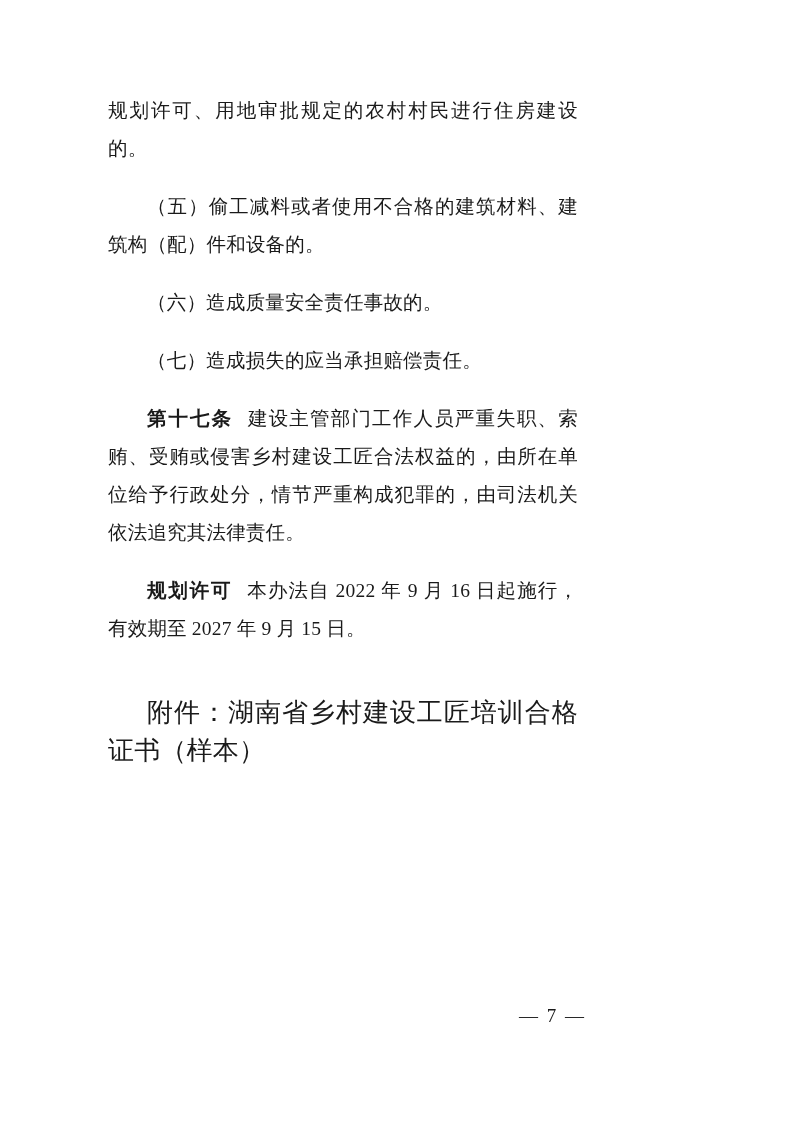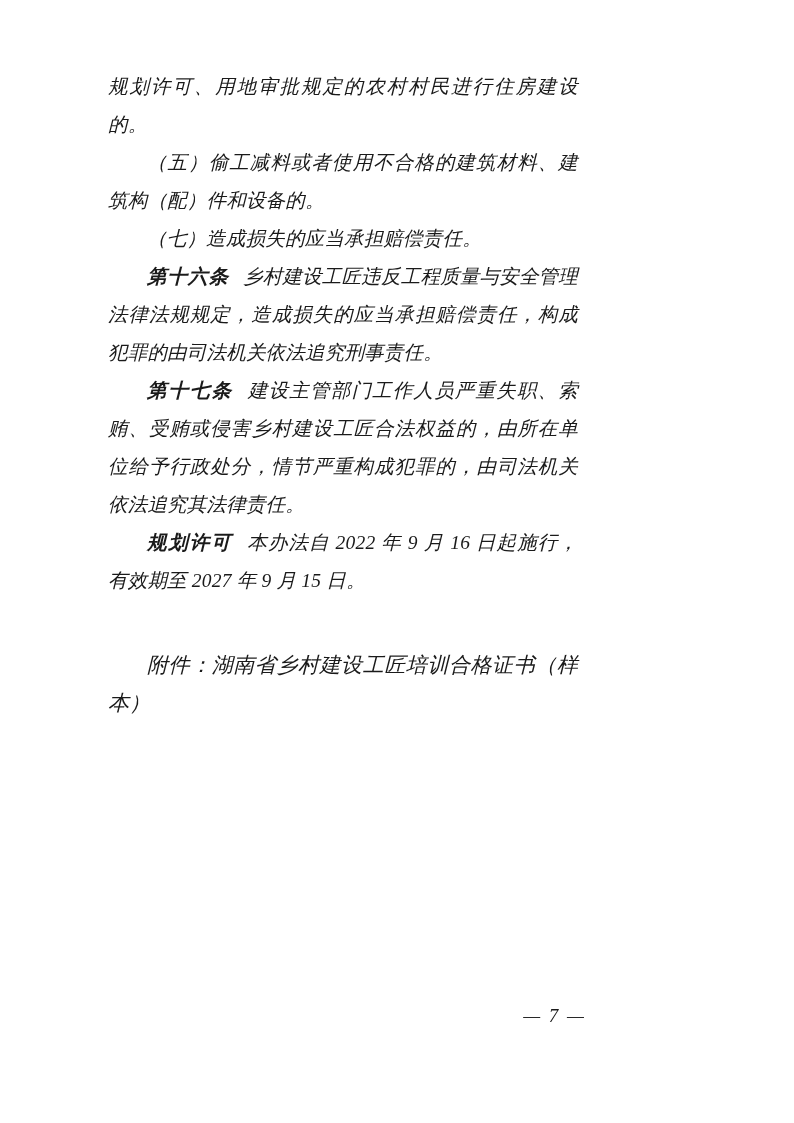--- a/index.html
+++ b/index.html
@@ -19,8 +19,7 @@
     width: 678px;
     height: 1123px;
     box-sizing: border-box;
-    padding: 68px 100px 0 108px;
-    font-style: italic;
+    padding: 92px 100px 0 108px;
   }
   .body-text {
     font-size: 19.5px;

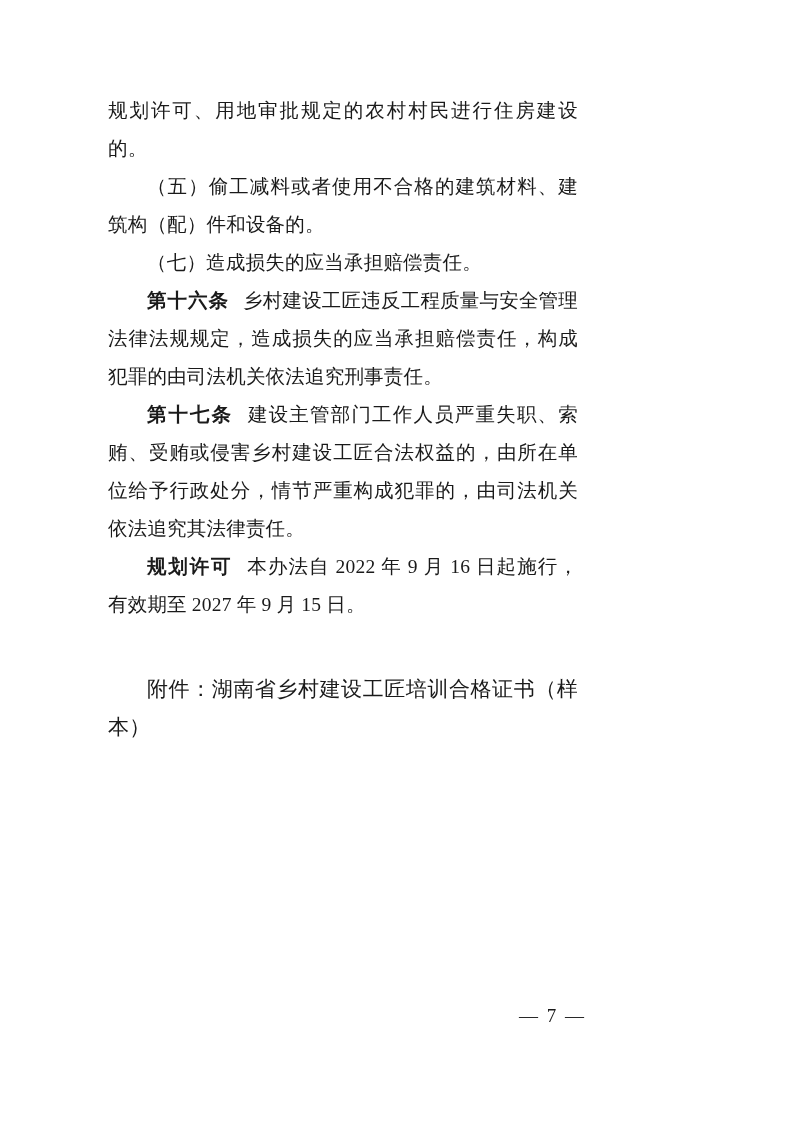--- a/index.html
+++ b/index.html
@@ -33,6 +33,7 @@
   }
   .para.indent {
     text-indent: 39px;
+    margin-top: 20px;
   }
   .art-label {
     font-weight: bold;

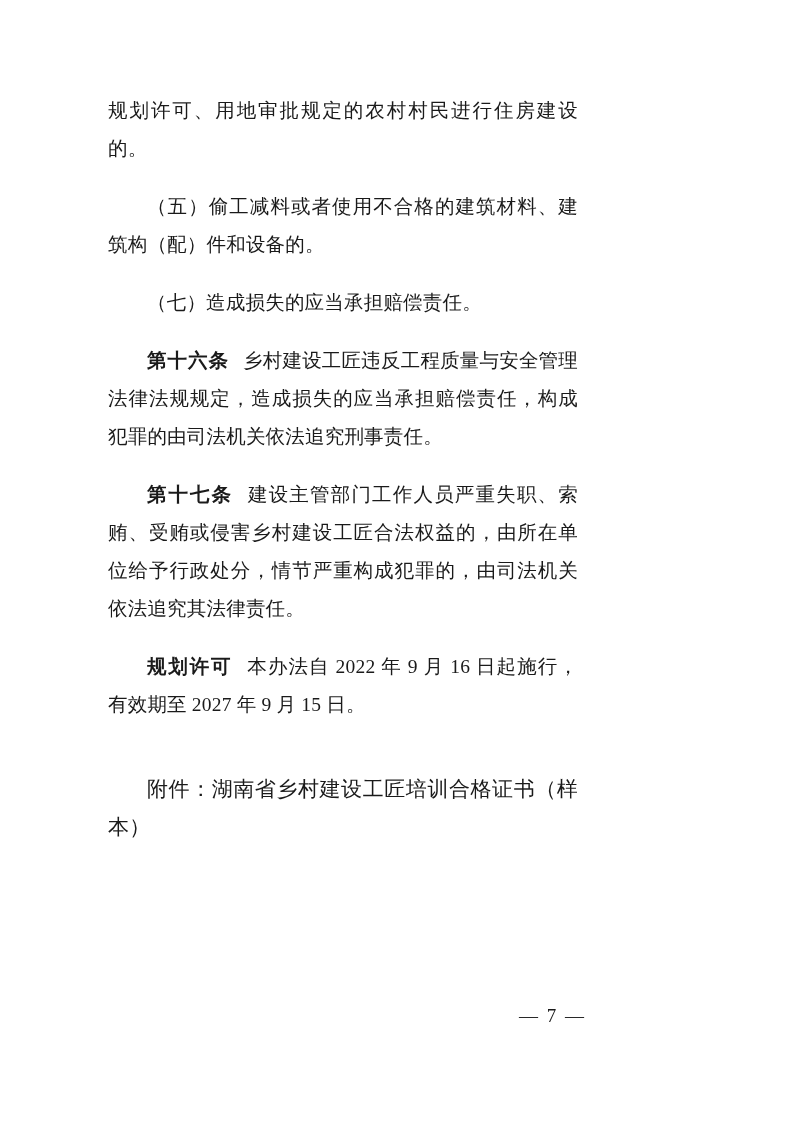--- a/index.html
+++ b/index.html
@@ -68,6 +68,7 @@
 
     <p class="para indent">（五）偷工减料或者使用不合格的建筑材料、建筑构（配）件和设备的。</p>
 
+    <p class="para indent">（六）造成质量安全责任事故的。</p>
 
     <p class="para indent">（七）造成损失的应当承担赔偿责任。</p>
 

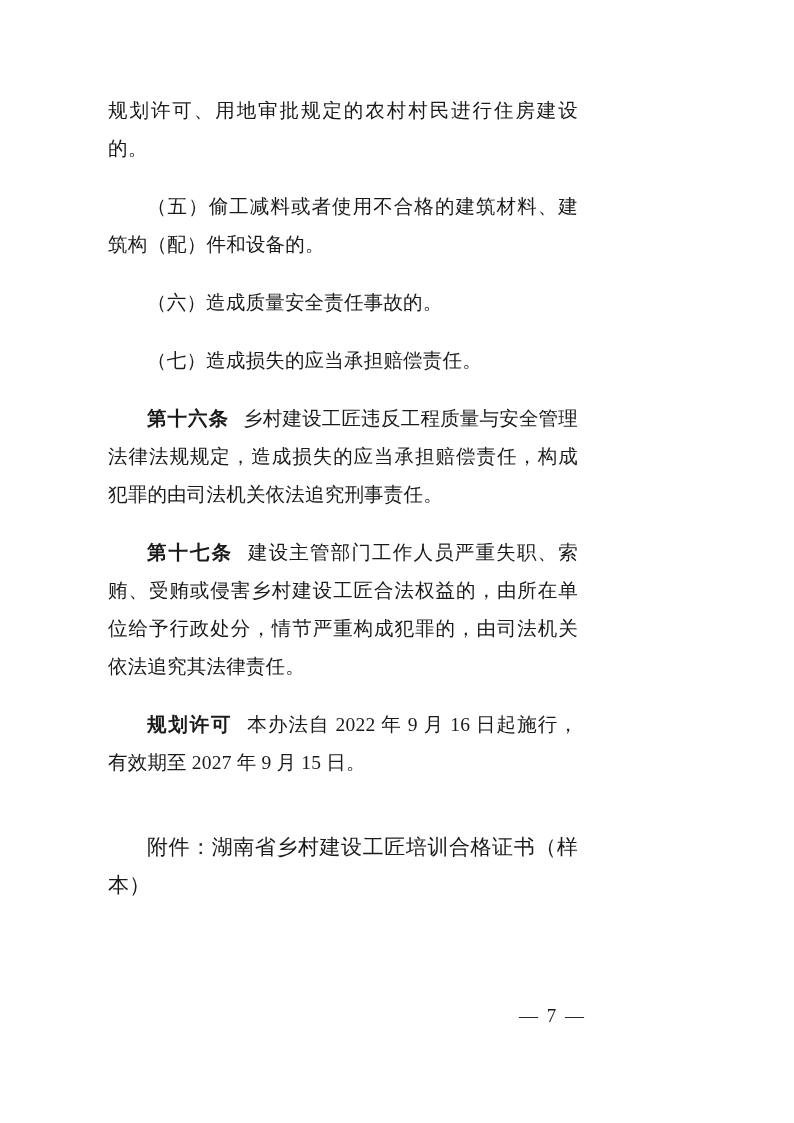--- a/index.html
+++ b/index.html
@@ -72,7 +72,6 @@
 
     <p class="para indent">（七）造成损失的应当承担赔偿责任。</p>
 
-    <p class="para indent"><span class="art-label">第十六条</span><span class="art-gap"></span><span>乡村建设工匠违反工程质量与安全管理法律法规规定，造成损失的应当承担赔偿责任，构成犯罪的由司法机关依法追究刑事责任。</span></p>
 
     <p class="para indent"><span class="art-label">第十七条</span><span class="art-gap"></span><span>建设主管部门工作人员严重失职、索贿、受贿或侵害乡村建设工匠合法权益的，由所在单位给予行政处分，情节严重构成犯罪的，由司法机关依法追究其法律责任。</span></p>
 

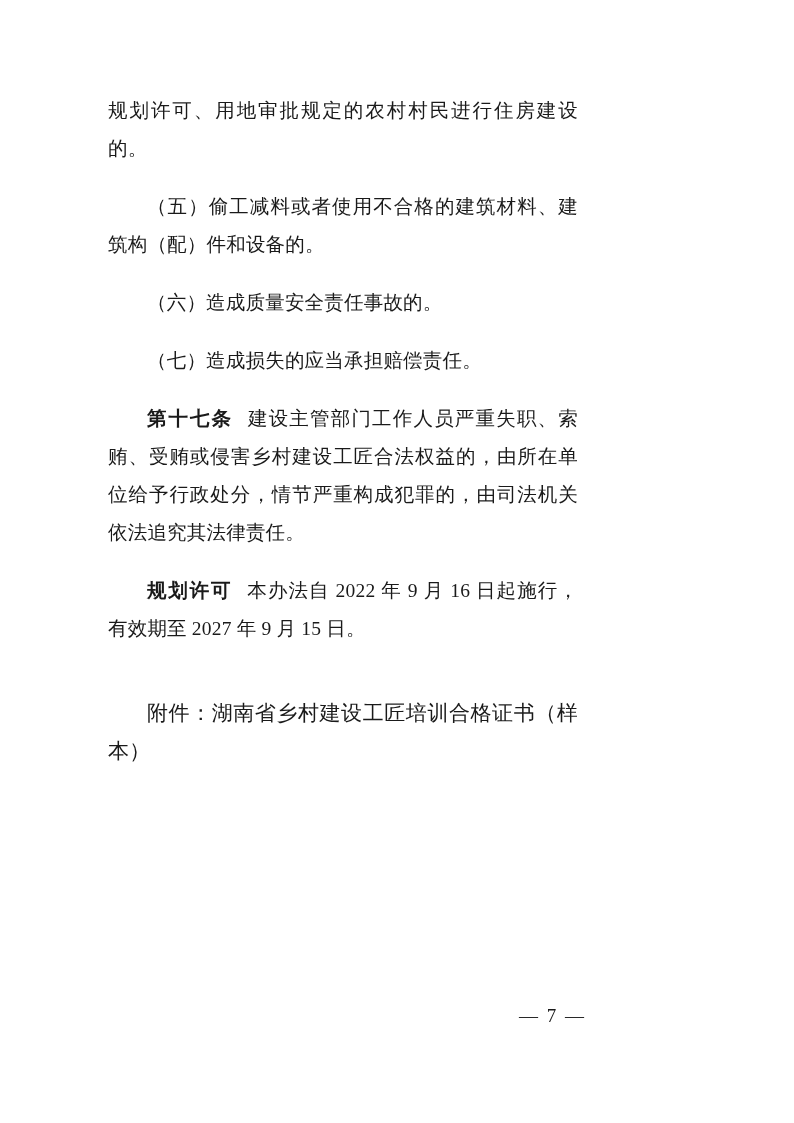--- a/index.html
+++ b/index.html
@@ -46,7 +46,7 @@
   .attachment {
     margin-top: 46px;
     text-indent: 39px;
-    font-size: 21px;
+    font-size: 26px;
     line-height: 38px;
   }
   .page-number {

